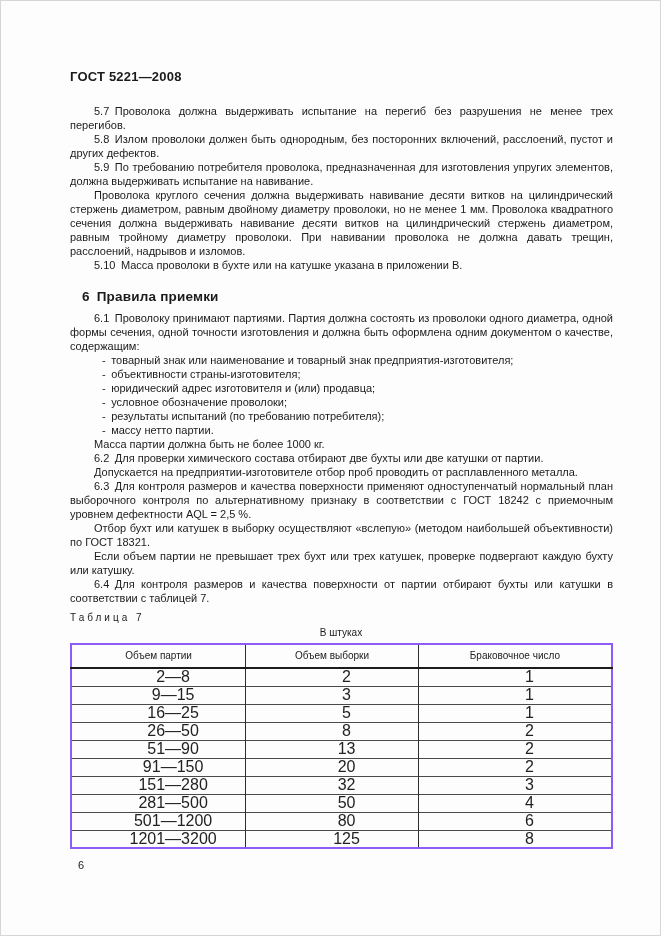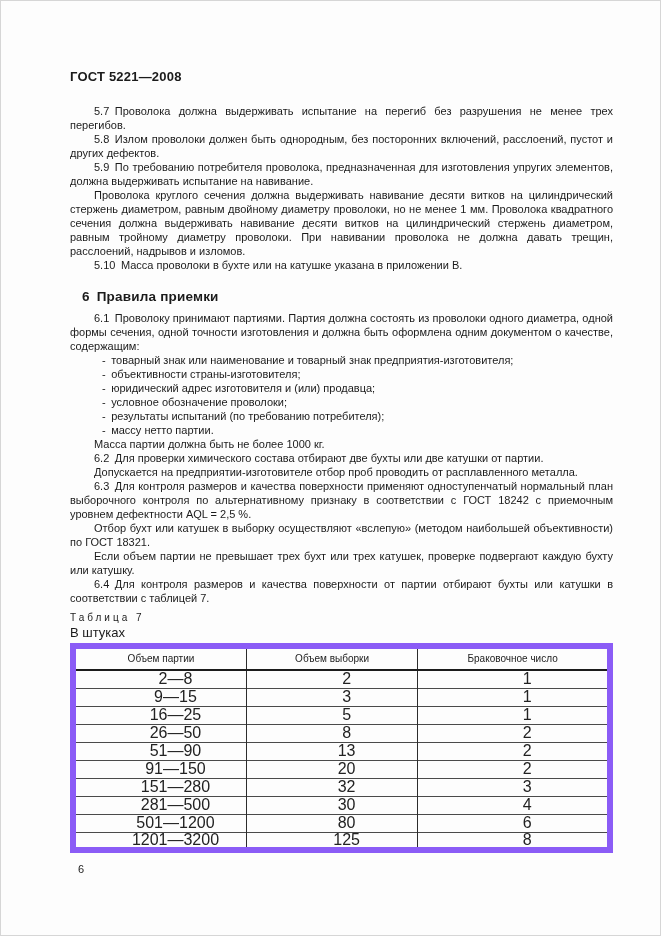--- a/index.html
+++ b/index.html
@@ -47,8 +47,8 @@
     letter-spacing: 3px;
   }
   .table-units {
-    text-align: left;
-    font-size: 13px;
+    text-align: center;
+    font-size: 10px;
     margin: 1px 1px 3px 0;
   }
   table.data-table {

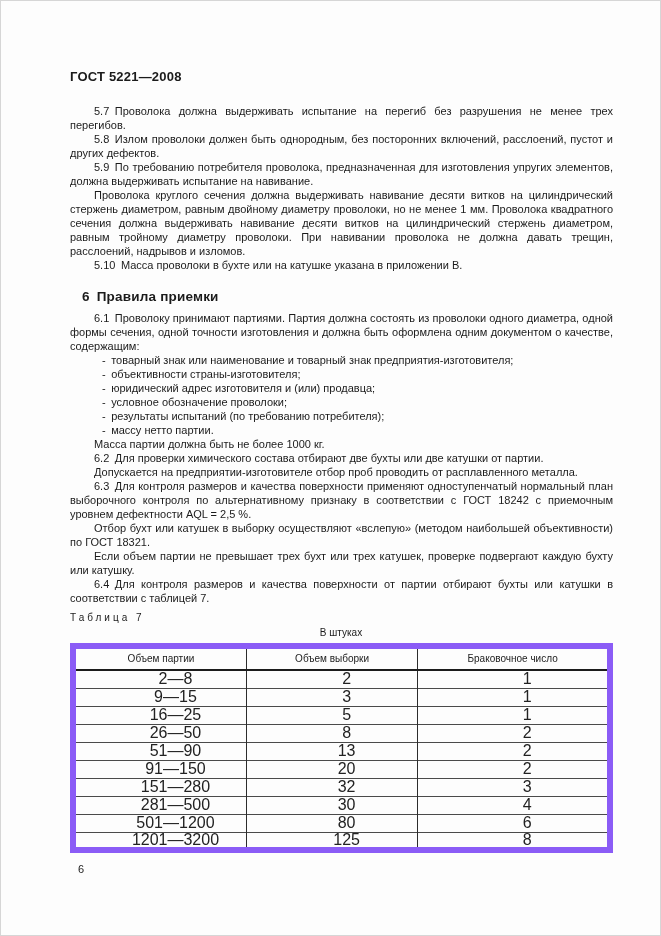--- a/index.html
+++ b/index.html
@@ -54,7 +54,7 @@
   table.data-table {
     width: 100%;
     border-collapse: collapse;
-    border: 6px solid #8b5cf6;
+    border: 2px solid #8b5cf6;
     table-layout: fixed;
   }
   table.data-table col.c1 { width: 32.3%; }

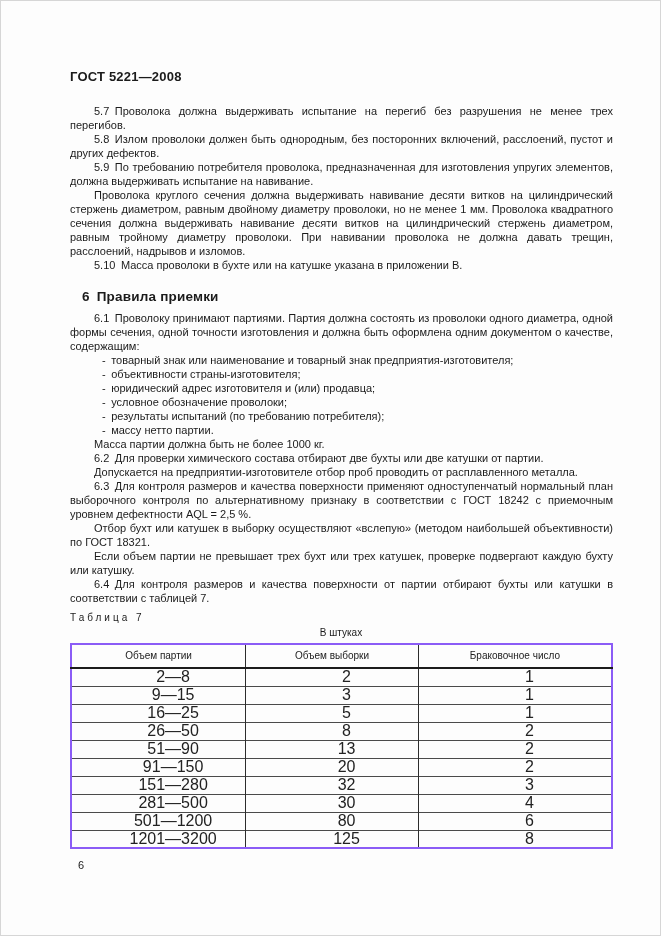--- a/index.html
+++ b/index.html
@@ -194,7 +194,7 @@
 
         <tr>
           <td>281—500</td>
-          <td>30</td>
+          <td>50</td>
           <td>4</td>
         </tr>
 

